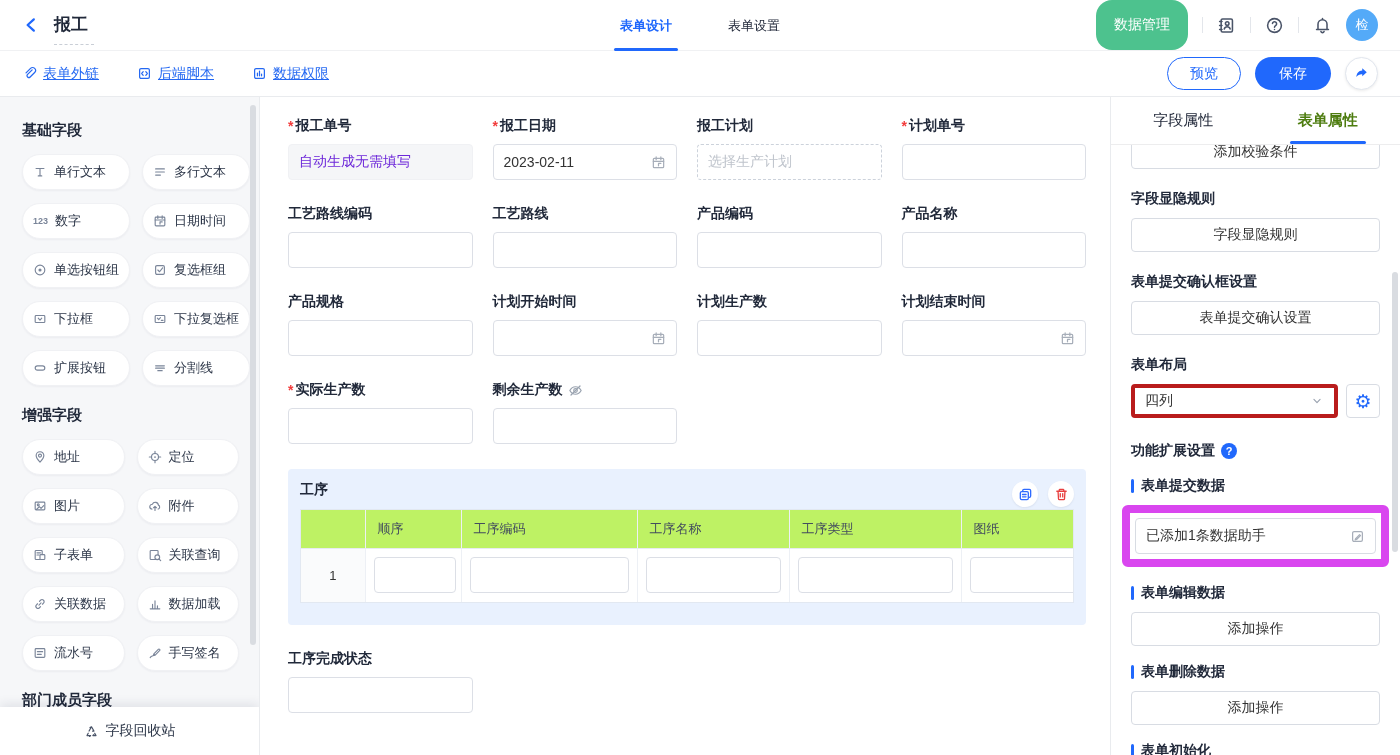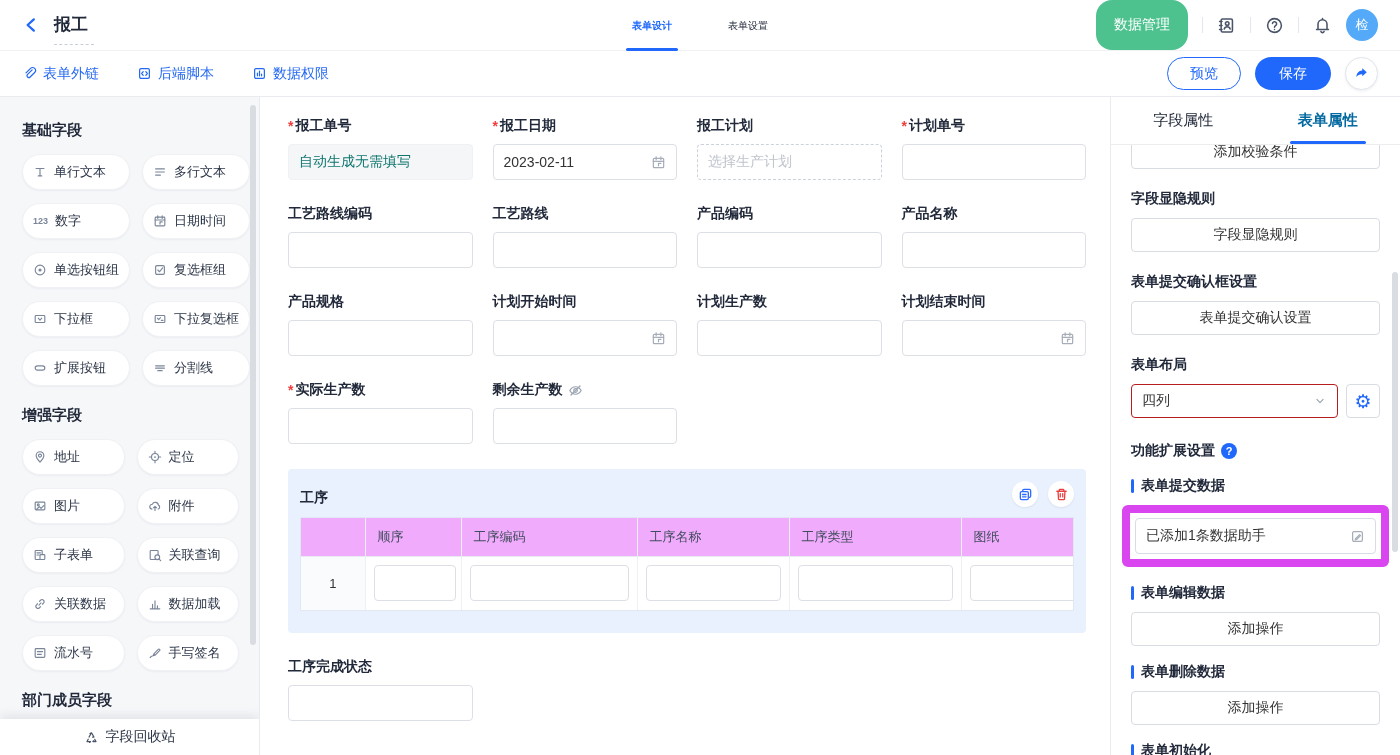--- a/index.html
+++ b/index.html
@@ -18,7 +18,7 @@
     border-bottom:1px dashed #c9ced6; }
   .main-tabs { position:absolute; left:50%; top:0; transform:translateX(-50%);
     height:51px; display:flex; gap:56px; }
-  .main-tab { font-size:10px; display:flex; align-items:center; height:100%;
+  .main-tab { font-size:13px; display:flex; align-items:center; height:100%;
     position:relative; cursor:pointer; color:#22293a; }
   .main-tab.active { color:#2068fc; font-weight:bold; }
   .main-tab.active:after { content:""; position:absolute; left:-6px; right:-6px;

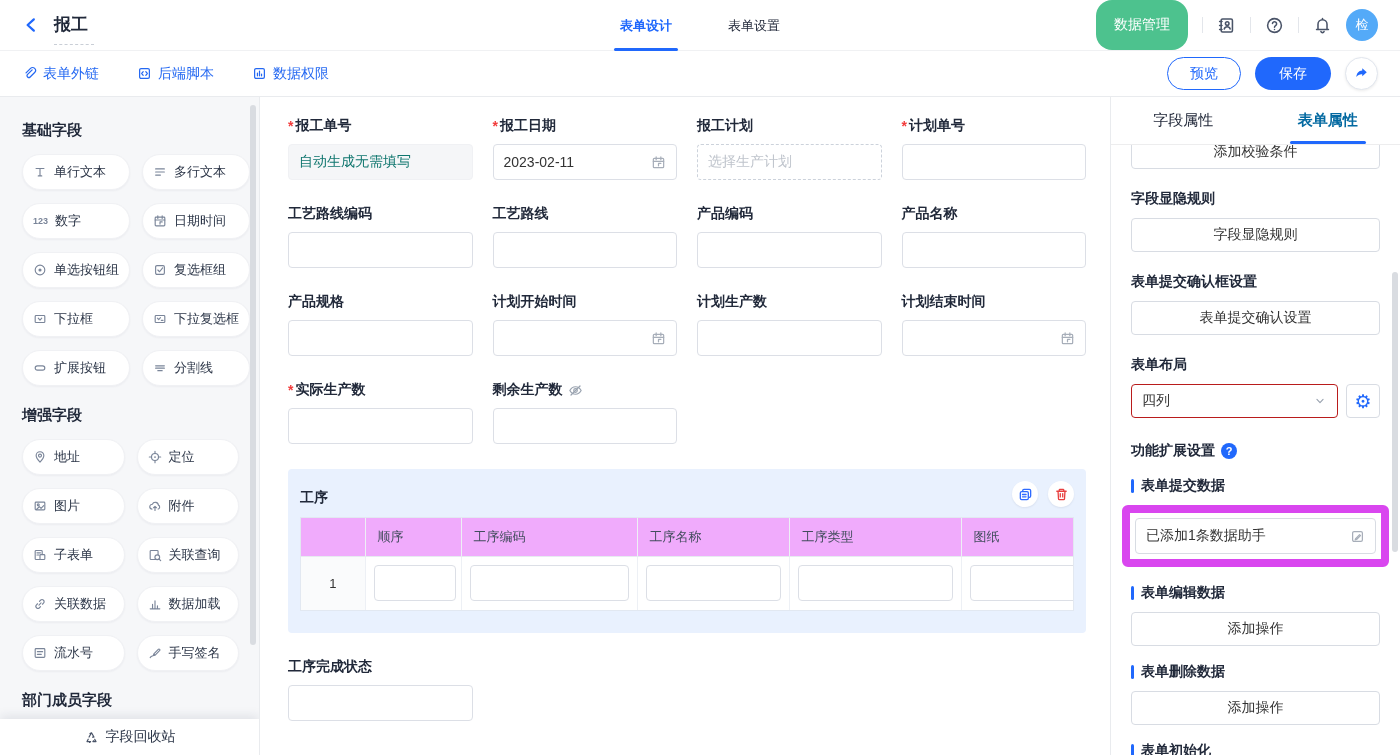--- a/index.html
+++ b/index.html
@@ -36,7 +36,7 @@
   .toolbar { height:46px; display:flex; align-items:center; padding:0 22px;
     border-bottom:1px solid #e9ebee; background:#fff; }
   .tb-link { color:#2468f2; font-size:14px; display:flex; align-items:center; gap:6px;
-    margin-right:38px; cursor:pointer; }
+    margin-right:38px; cursor:pointer;text-decoration:underline; }
   .tb-link .ic { width:15px; height:15px; }
   .tb-right { margin-left:auto; display:flex; align-items:center; gap:14px; }
   .btn-preview { height:33px; padding:0 22px; border-radius:17px; background:#fff;

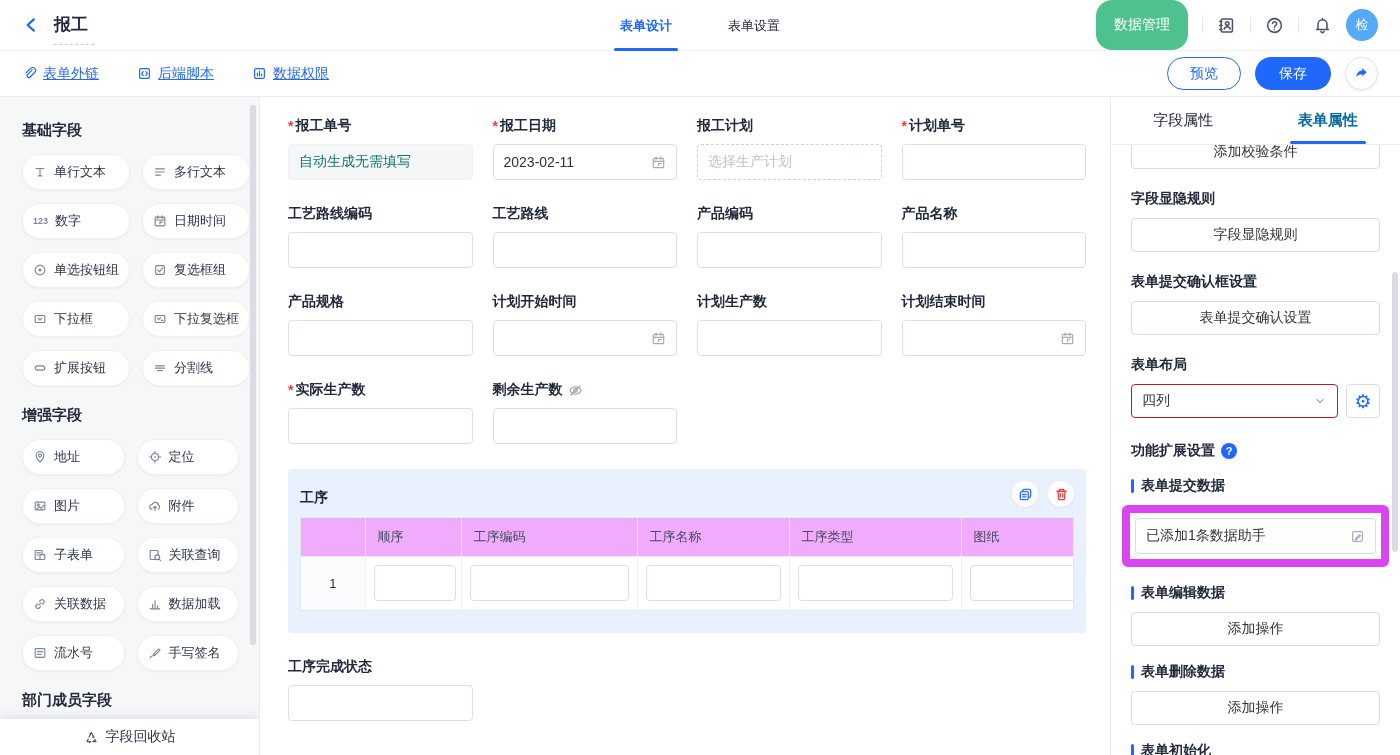--- a/index.html
+++ b/index.html
@@ -112,7 +112,7 @@
   .ptabs { height:48px; display:flex; border-bottom:1px solid #ededee; flex:none; }
   .ptab { flex:1; display:flex; align-items:center; justify-content:center; font-size:15px;
     color:#22293a; position:relative; cursor:pointer; }
-  .ptab.active { color:#0369a1; font-weight:bold; }
+  .ptab.active { color:#4d7c0f; font-weight:bold; }
   .ptab.active:after { content:""; position:absolute; bottom:0; left:50%;
     transform:translateX(-50%); width:76px; height:3px; background:#2068fc; border-radius:2px; }
   .pbody { padding:0 20px; overflow:hidden; flex:1; position:relative; }

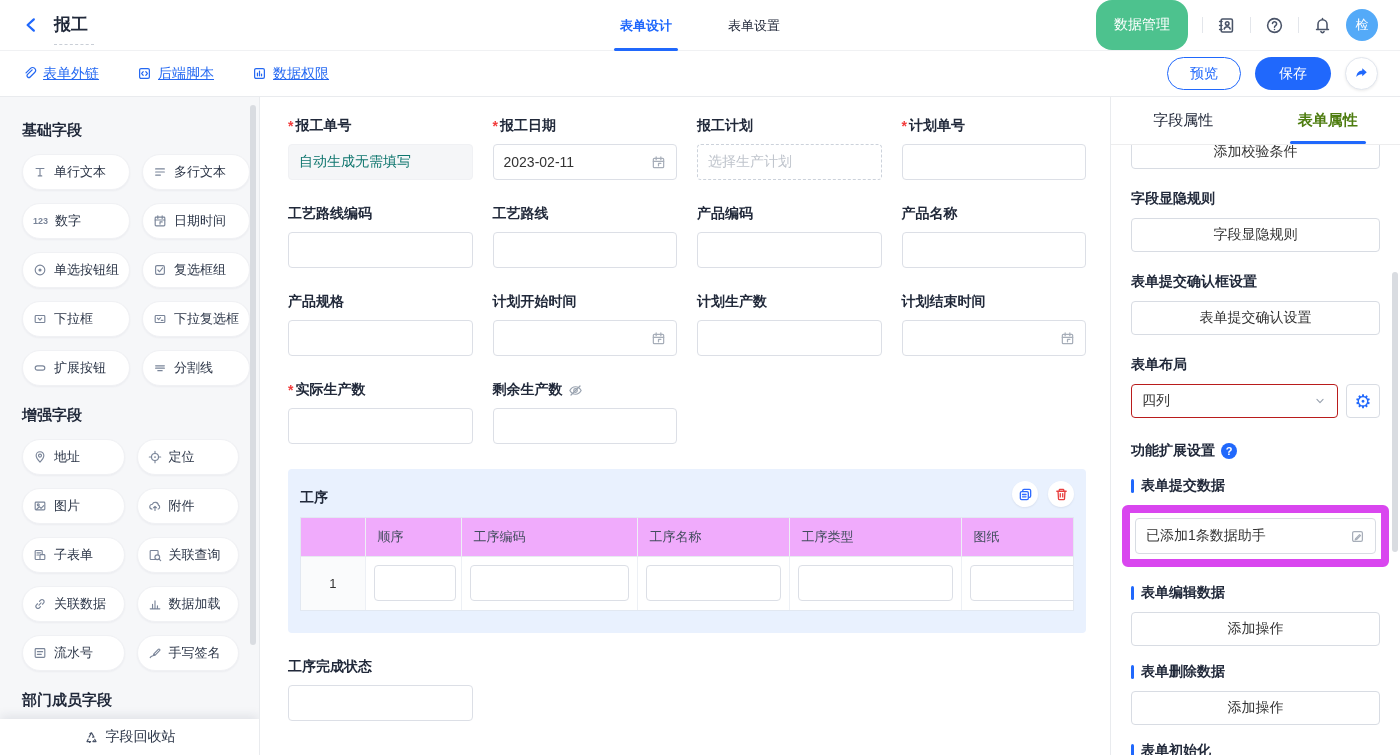--- a/index.html
+++ b/index.html
@@ -78,7 +78,7 @@
   .inp { height:36px; border:1px solid #dcdfe6; border-radius:4px; background:#fff;
     display:flex; align-items:center; padding:0 10px; font-size:14px; color:#333; }
   .inp.gray { background:#f5f6f8; border-color:#f0f1f4; color:#bfc4cc; }
-  .inp .ph { color:#0f766e; }
+  .inp .ph { color:#6d28d9; }
   .inp.dashed { border:1px dashed #ccd2db; justify-content:flex-start; color:#bfc4cc; }
   .inp .cal { margin-left:auto; color:#a7aeb9; display:flex; }
   .inp .cal .ic { width:15px; height:15px; }

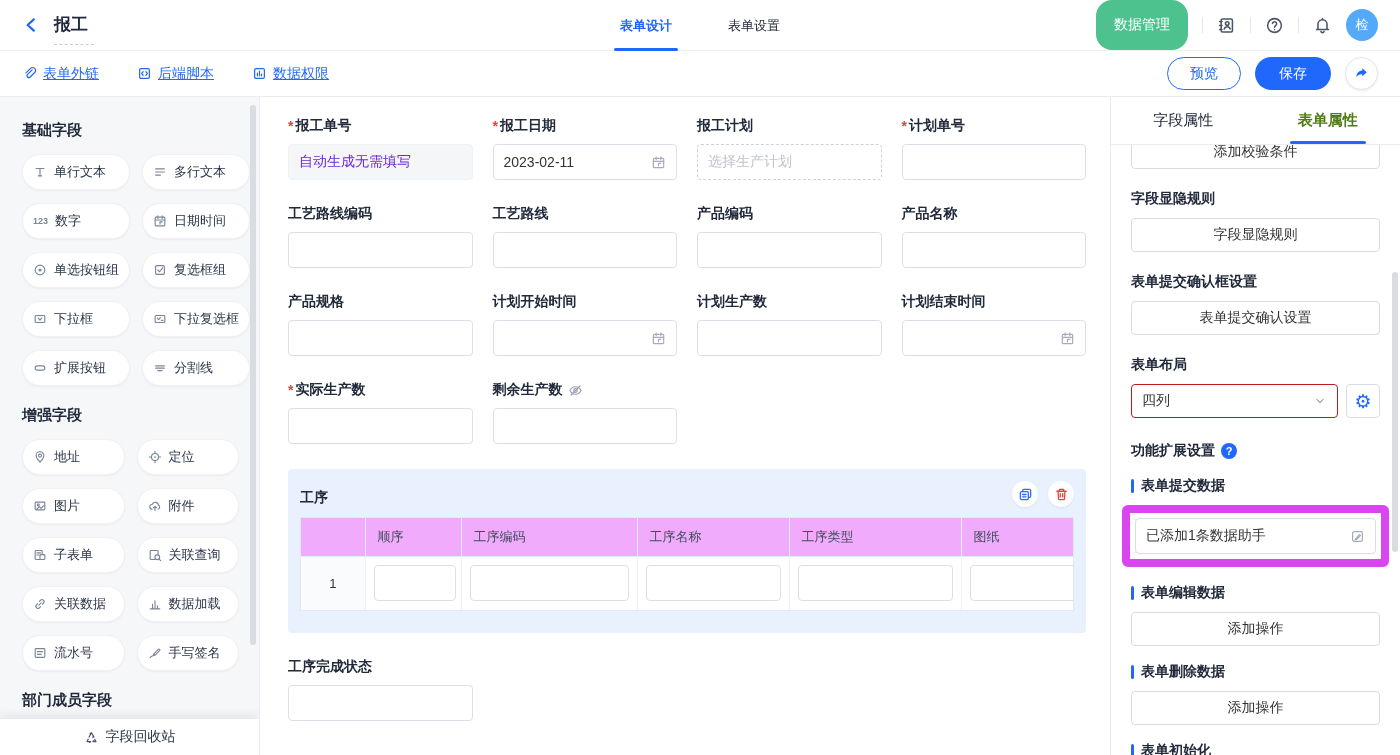--- a/index.html
+++ b/index.html
@@ -124,7 +124,7 @@
   .plabel { font-size:14px; font-weight:bold; margin:21px 0 10px; display:flex;
     align-items:center; gap:6px; }
   .layout-row { display:flex; gap:8px; }
-  .pselect { flex:1; height:34px; border:1px solid #b91c1c; border-radius:4px;
+  .pselect { flex:1; height:34px; border:4px solid #b91c1c; border-radius:4px;
     display:flex; align-items:center; padding:0 10px; font-size:14px; color:#333;
     cursor:pointer; }
   .pselect .chev { margin-left:auto; color:#9aa3b0; display:flex; }

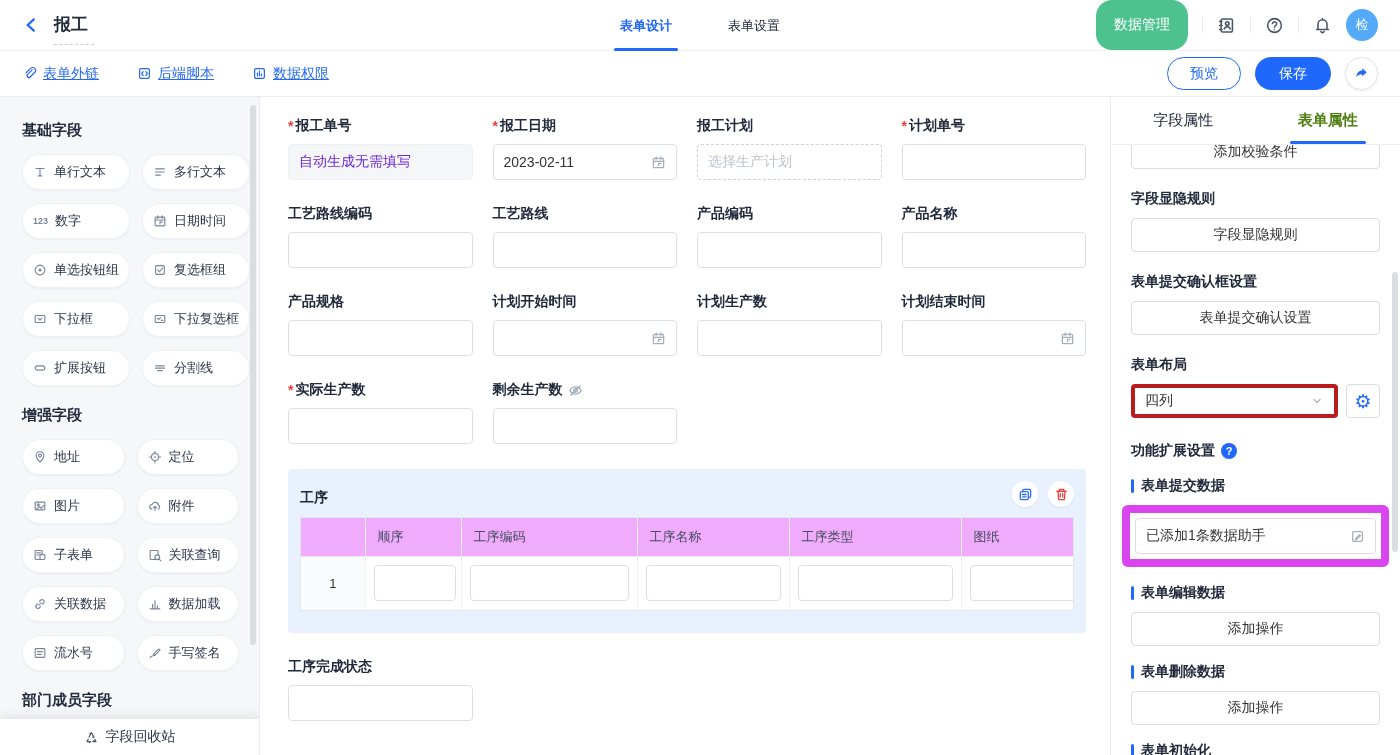--- a/index.html
+++ b/index.html
@@ -88,7 +88,7 @@
   
   .subform { grid-column:1 / -1; background:#e9f1fe; border-radius:4px;
     padding:12px 12px 22px; overflow:hidden; }
-  .sf-head { display:flex; align-items:flex-end; margin-bottom:10px; }
+  .sf-head { display:flex; align-items:flex-start; margin-bottom:2px; }
   .sf-title { font-size:14px; font-weight:bold; }
   .sf-actions { margin-left:auto; display:flex; gap:10px; }
   .sf-act { width:26px; height:26px; border-radius:50%; background:#fff; display:flex;

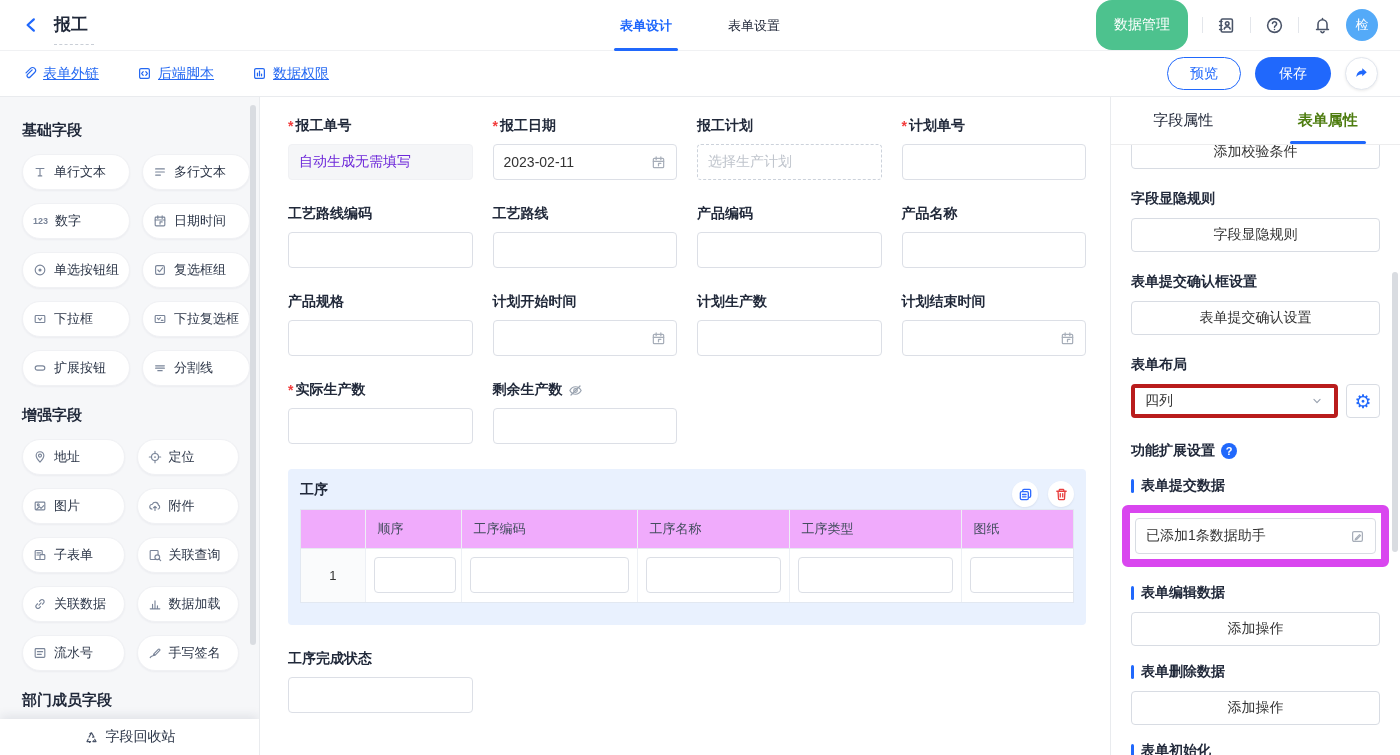--- a/index.html
+++ b/index.html
@@ -100,7 +100,7 @@
   table.sf { border-collapse:collapse; width:980px; table-layout:fixed; }
   table.sf th { height:38px; font-size:13px; font-weight:normal; color:#434d5e;
     text-align:left; padding:0 12px; border-right:1px solid #edf0f5;
-    border-bottom:1px solid #e7ebf1; background:#f0abfc; }
+    border-bottom:1px solid #e7ebf1; background:#bef264; }
   table.sf td { height:54px; padding:0 8px; border-right:1px solid #edf0f5; }
   table.sf .rownum { text-align:center; font-size:13px; color:#333; background:#fafbfc; }
   .cell-inp { height:36px; border:1px solid #dcdfe6; border-radius:4px; background:#fff;

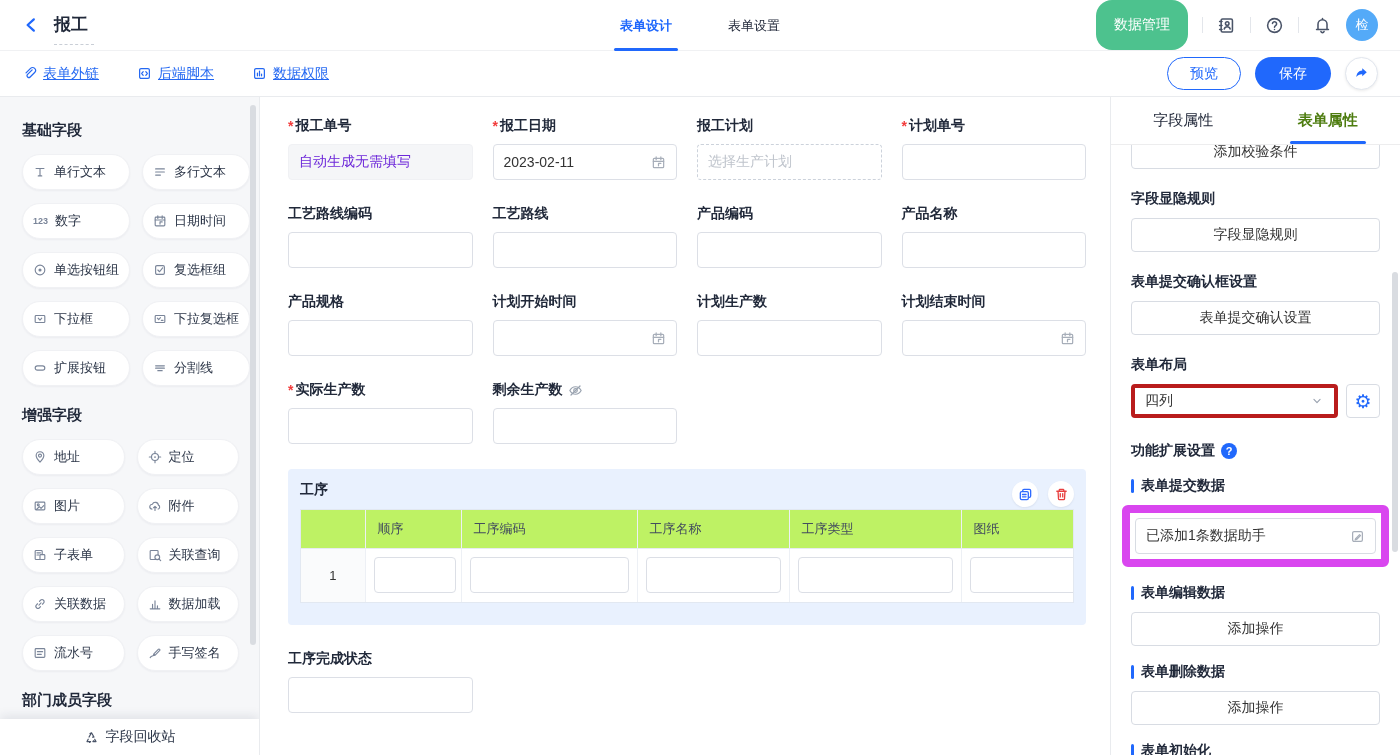--- a/index.html
+++ b/index.html
@@ -64,7 +64,7 @@
   .num-ic { font-size:9px; font-weight:bold; letter-spacing:0; color:#7a8599; }
   .side-scroll { position:absolute; right:3px; top:8px; width:6px; height:540px;
     background:#d9dce1; border-radius:3px; cursor:pointer; }
-  .recycle-bar { position:absolute; left:0; right:0; bottom:0; height:36px; background:#fff;
+  .recycle-bar { position:absolute; left:0; right:0; bottom:0; height:48px; background:#fff;
     box-shadow:0 -3px 10px rgba(30,40,70,.10); display:flex; align-items:center;
     justify-content:center; gap:7px; font-size:14px; color:#2b3547; cursor:pointer; }
 

